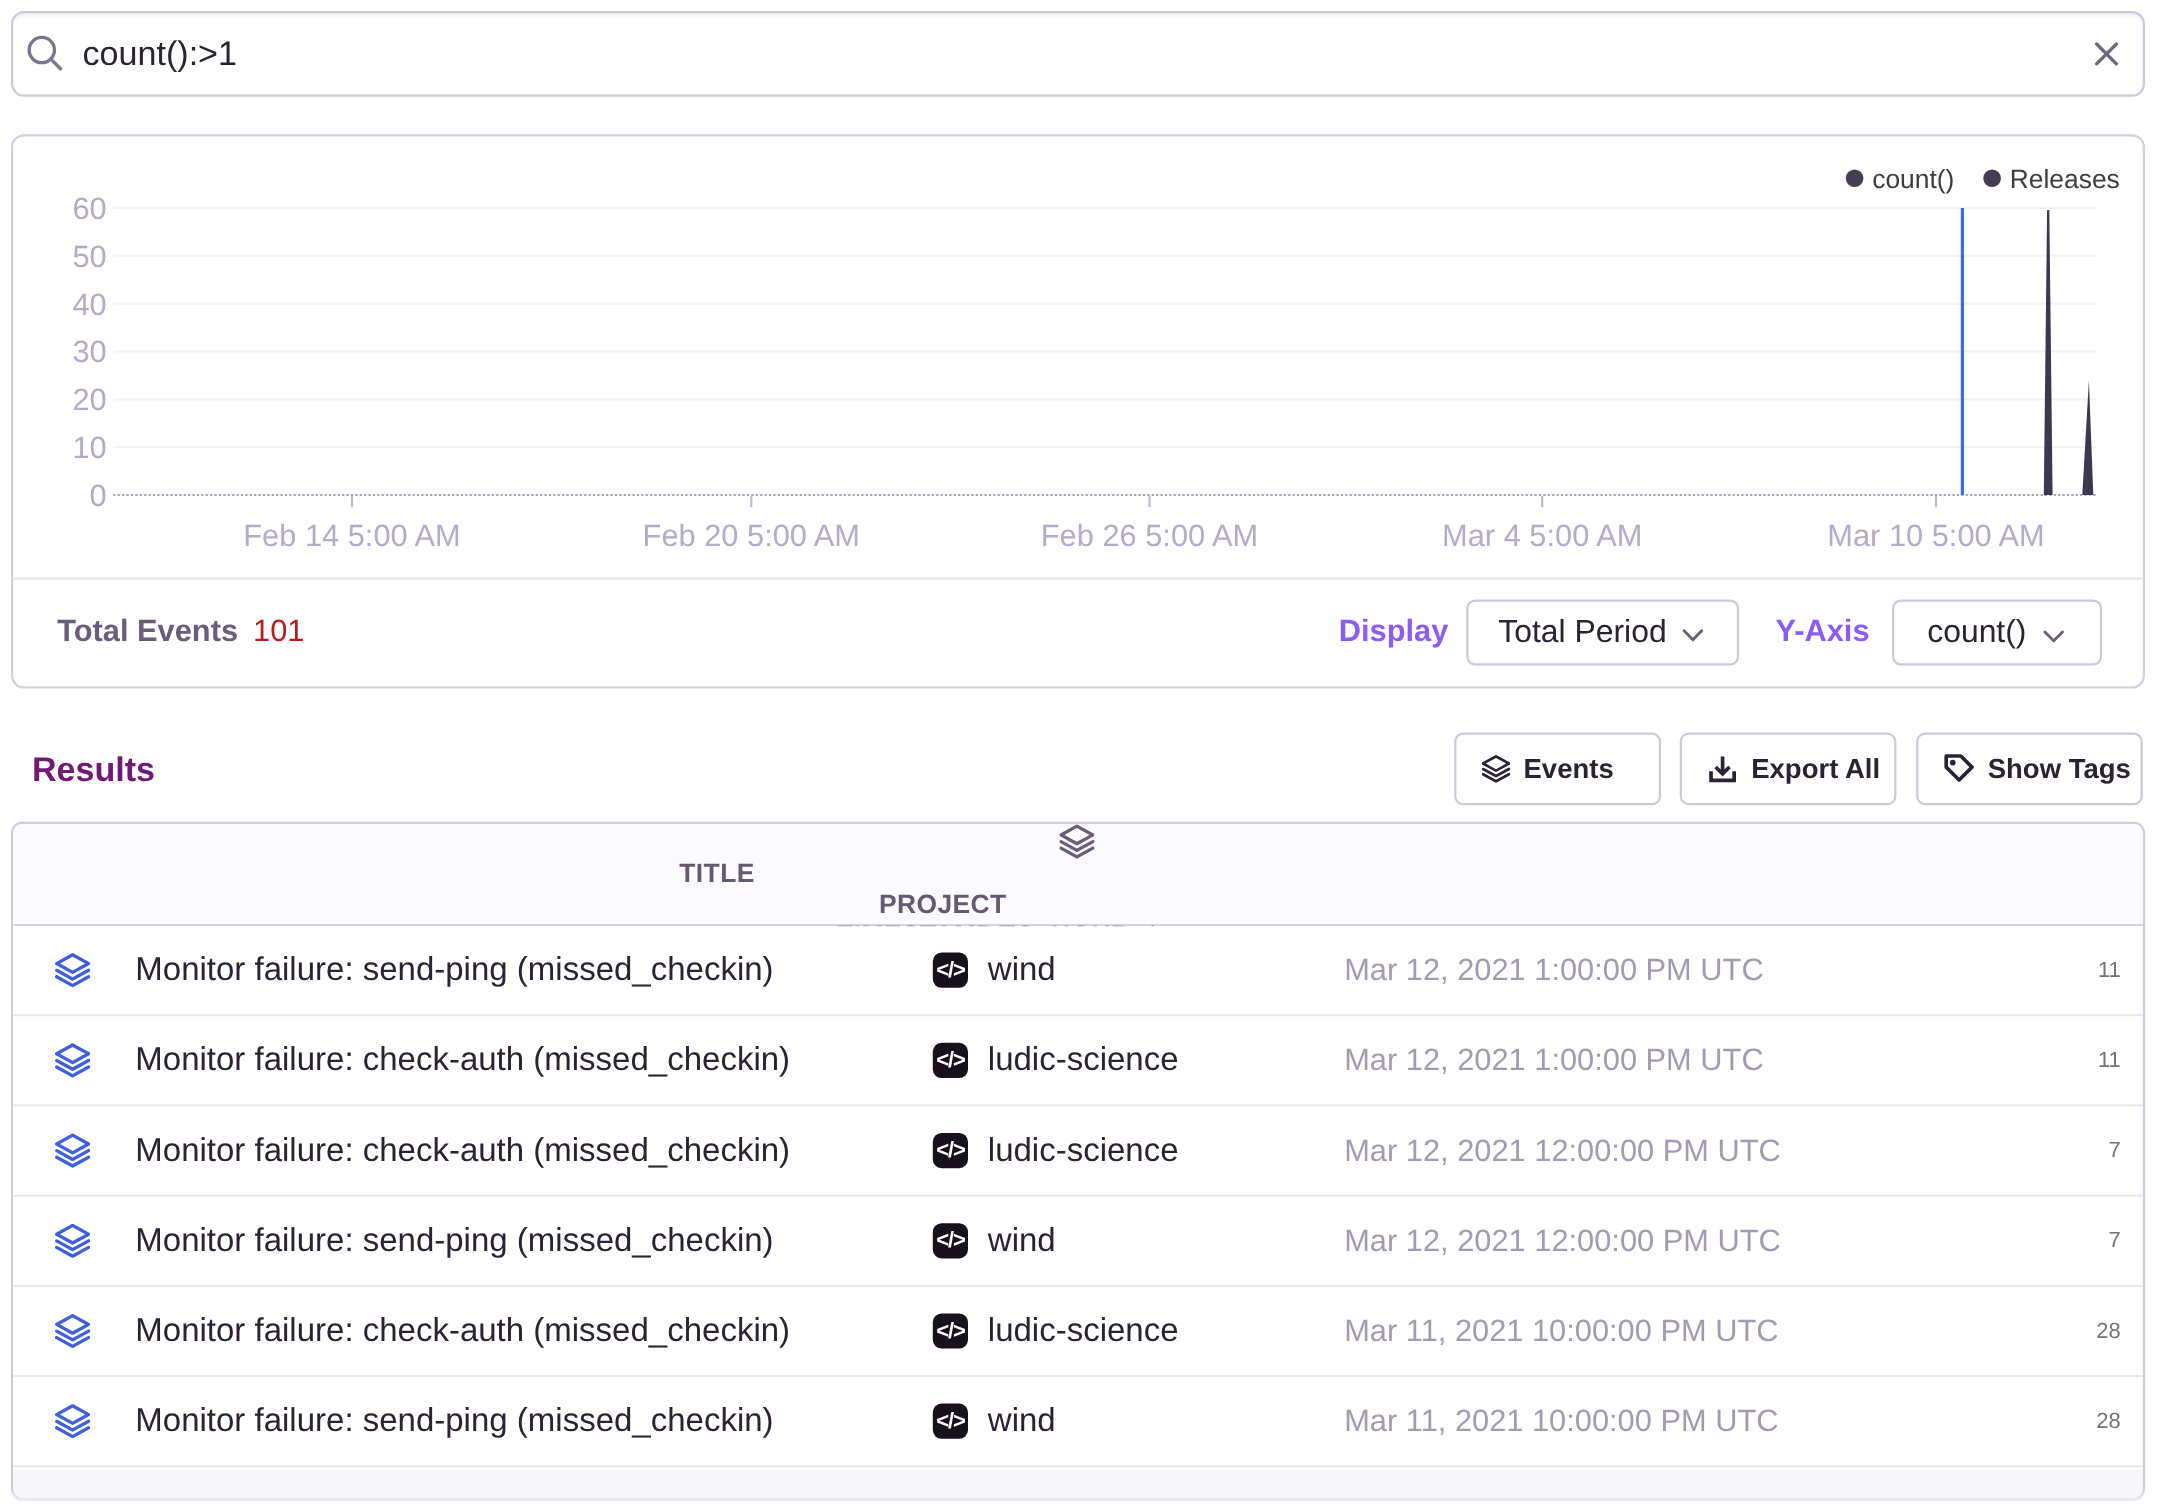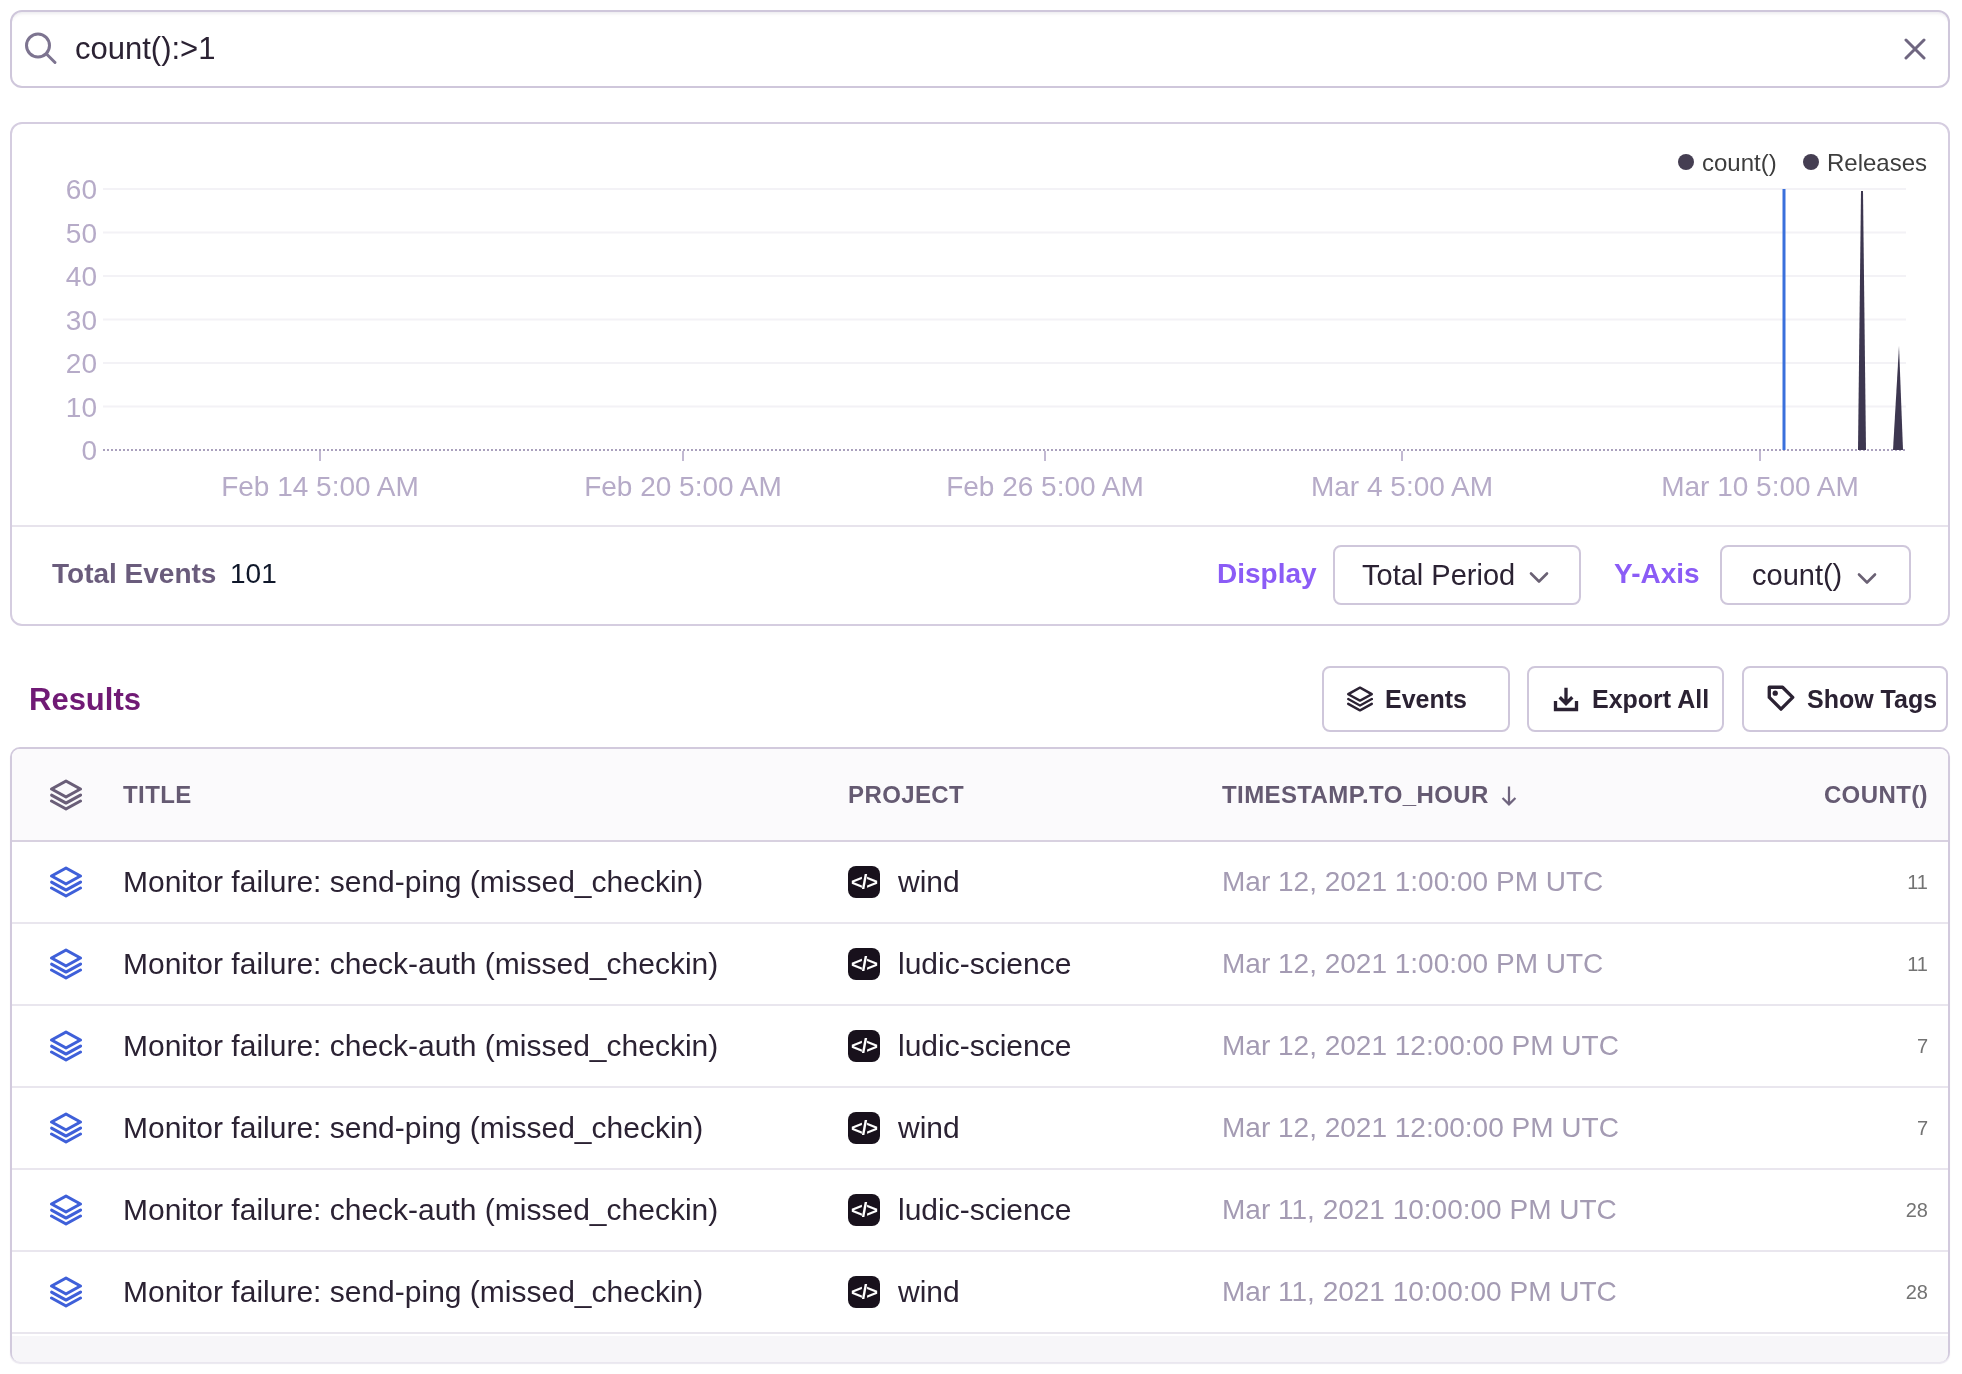--- a/index.html
+++ b/index.html
@@ -28,7 +28,7 @@
     border-top:2px solid #e7e3ec;
   }
   .te-label { position:absolute; left:40px; top:31px; font-size:28px; font-weight:bold; color:#6a5c7c; }
-  .te-val   { position:absolute; left:218px; top:31px; font-size:28px; color:#0f172a; }
+  .te-val   { position:absolute; left:218px; top:31px; font-size:28px; color:#b91c1c; }
   .disp-label { position:absolute; top:31px; font-size:28px; font-weight:bold; color:#8b5cf6; }
   .select {
     position:absolute; top:18px; height:60px; border:2px solid #cfc7db; border-radius:8px;

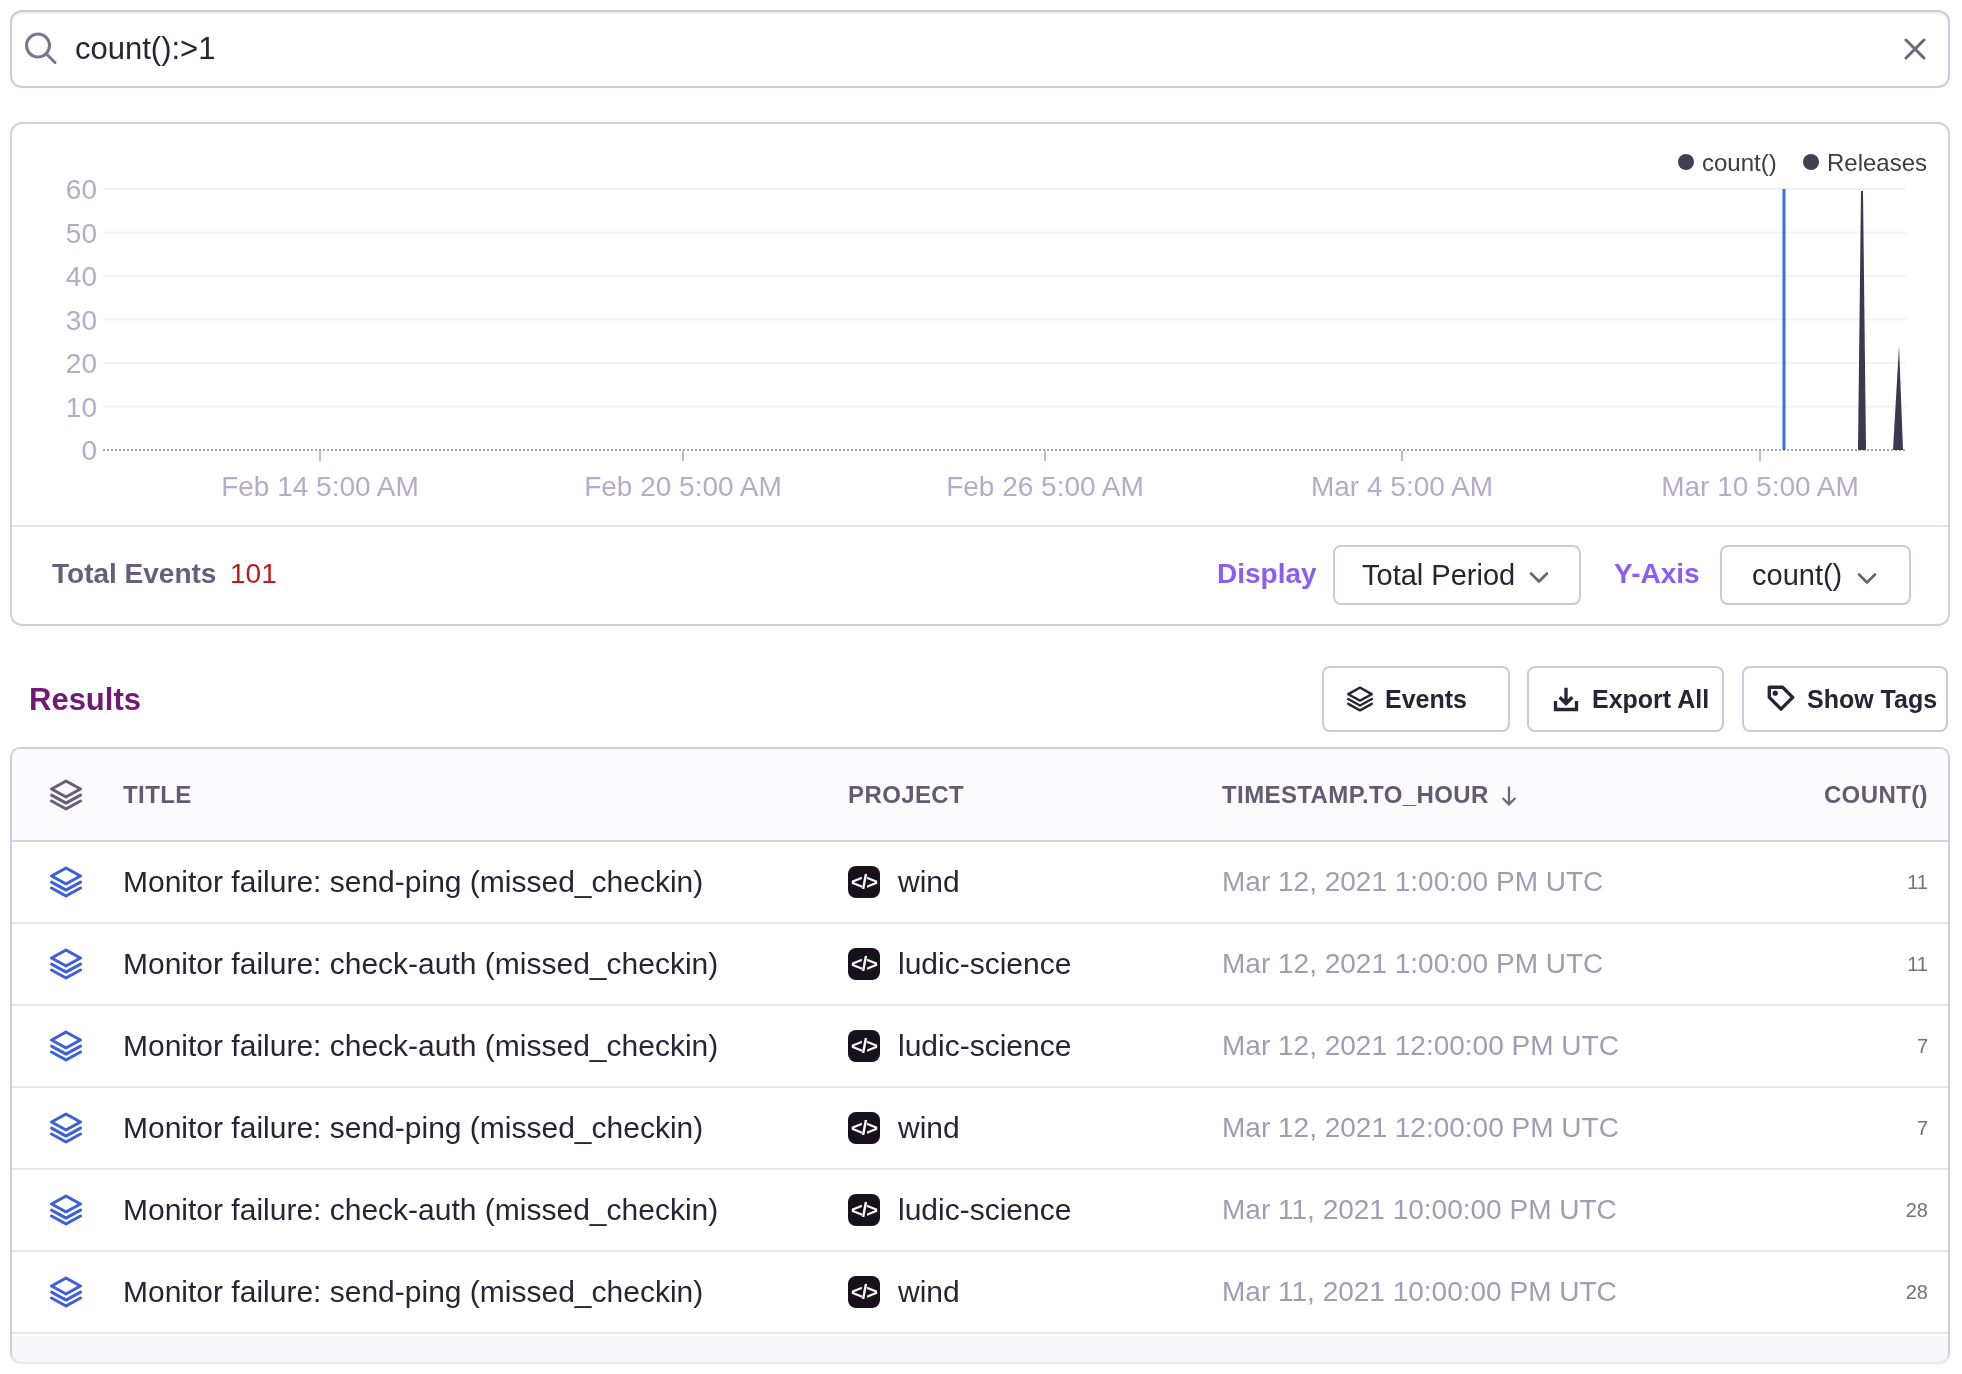--- a/index.html
+++ b/index.html
@@ -55,7 +55,7 @@
     position:absolute; left:0; top:0; width:1936px; height:93px;
     background:#fbfafc; border-bottom:2px solid #d8d1e0;
     border-radius:8px 8px 0 0;
-    display:flex; align-items:center;
+    display:flex; align-items:center;flex-direction:column;
   }
   .thead .hcell { font-size:24px; font-weight:bold; color:#655a72; letter-spacing:0.4px; }
   .trow {

